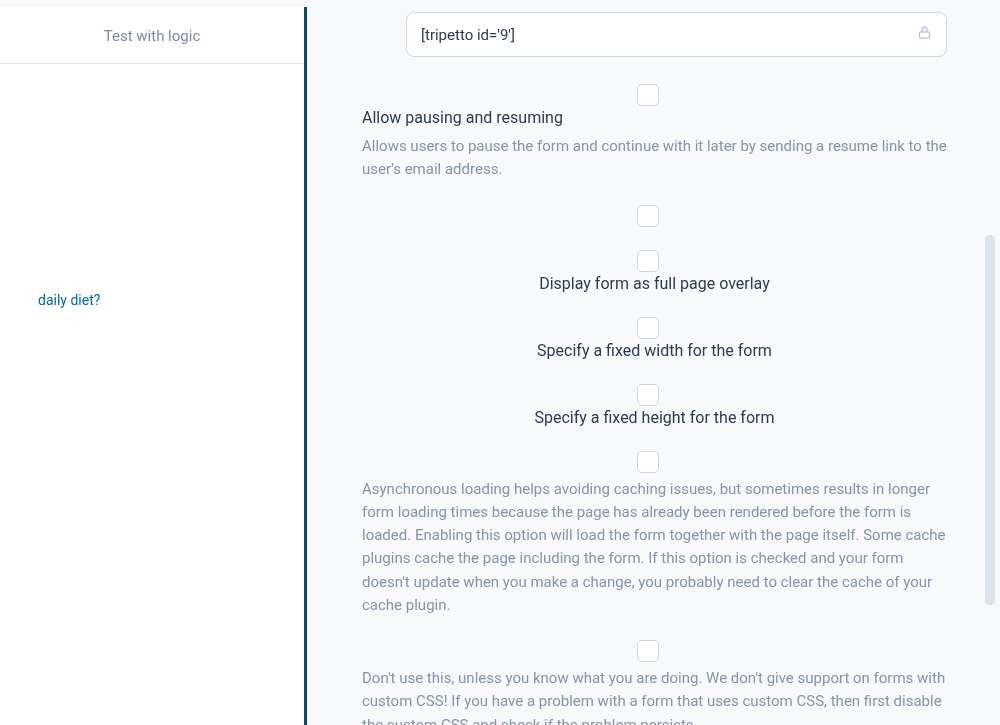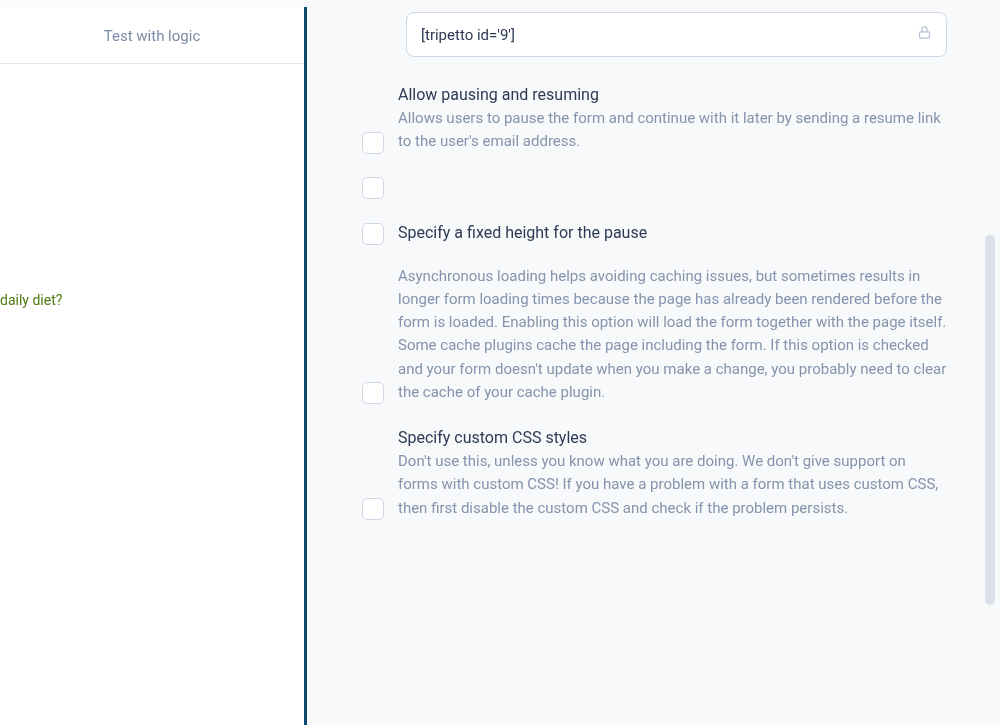--- a/index.html
+++ b/index.html
@@ -71,8 +71,9 @@
   }
   .option {
     display: flex;
-    align-items: flex-end;
+    align-items: center;
     margin-bottom: 22px;
+    flex-direction: column;
   }
   .option.tight { margin-bottom: 20px; }
   .checkbox {

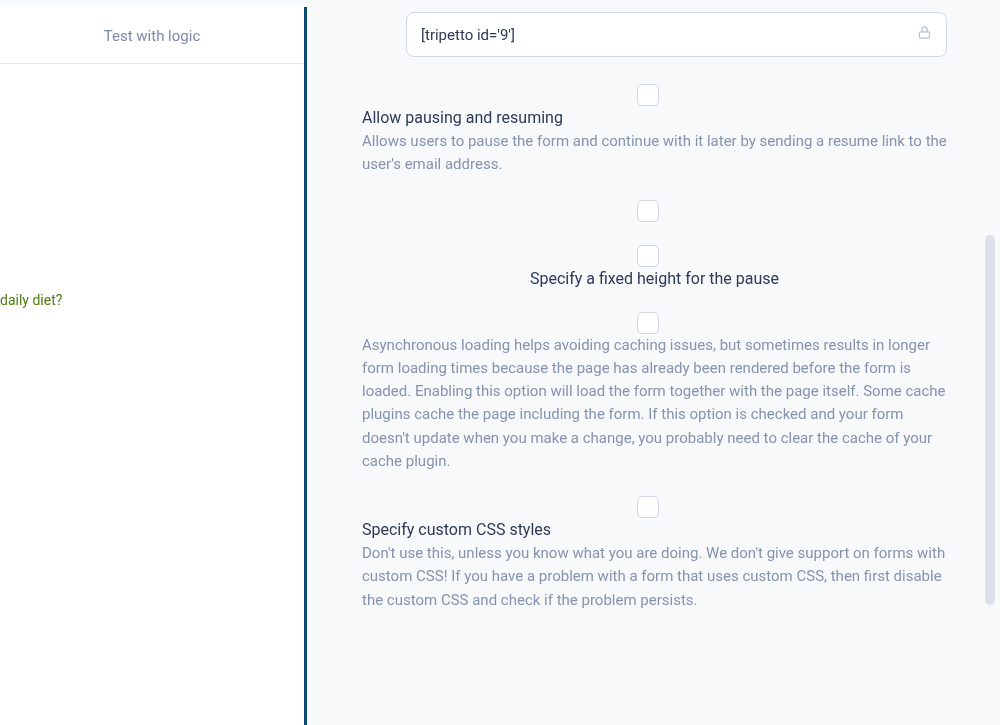--- a/index.html
+++ b/index.html
@@ -98,6 +98,7 @@
     color: #8593ad;
     font-size: 15px;
     line-height: 1.55;
+    margin-top: 5px;
   }
   .scrollbar-thumb {
     position: absolute;

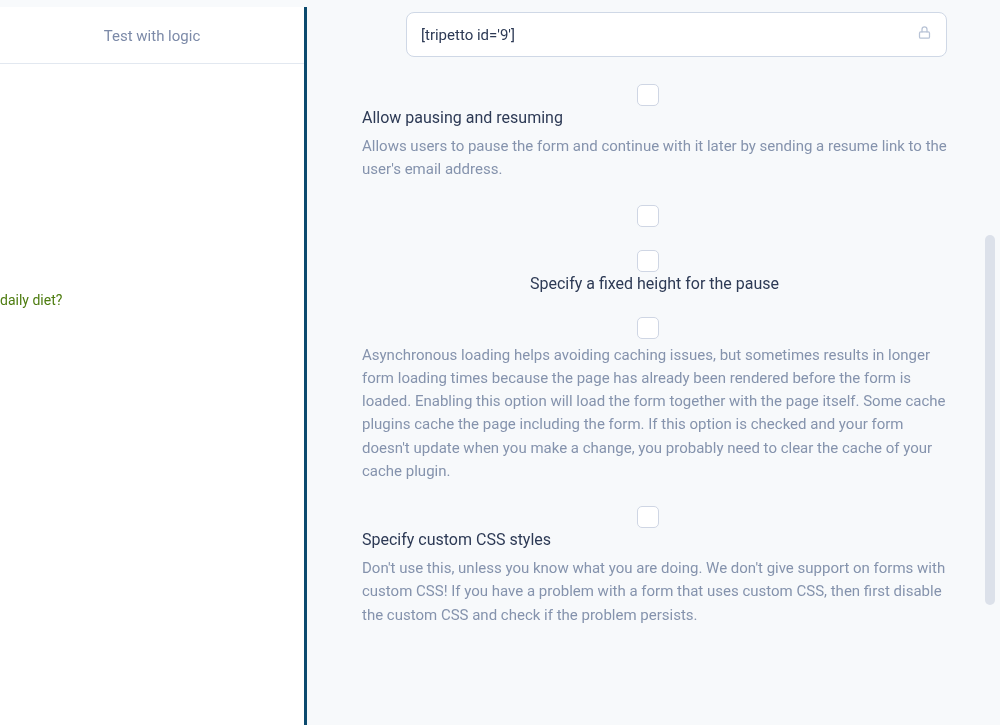--- a/index.html
+++ b/index.html
@@ -145,6 +145,12 @@
       </div>
     </div>
 
+    <div class="option tight">
+      <div class="checkbox"></div>
+      <div class="option-body">
+        <div class="option-title">Display form as full page overlay</div>
+      </div>
+    </div>
 
 
     <div class="option tight">

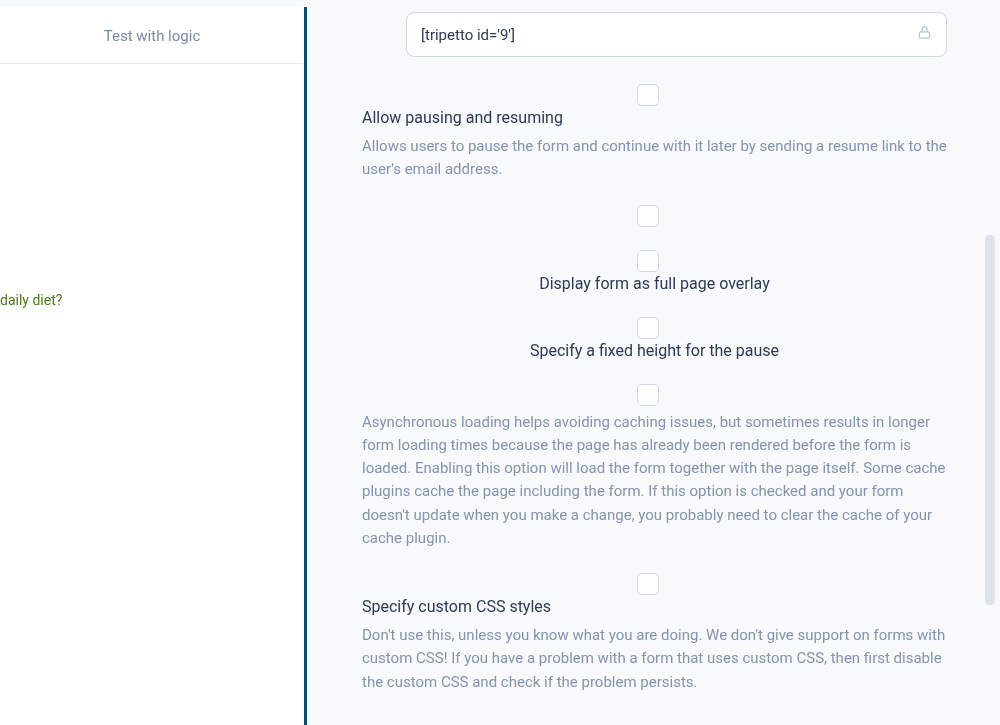--- a/index.html
+++ b/index.html
@@ -32,8 +32,9 @@
     left: 0;
     top: 285px;
     font-size: 14px;
-    color: #4d7c0f;
+    color: #0369a1;
     white-space: nowrap;
+    padding-left: 38px;
   }
   .main-col {
     position: absolute;

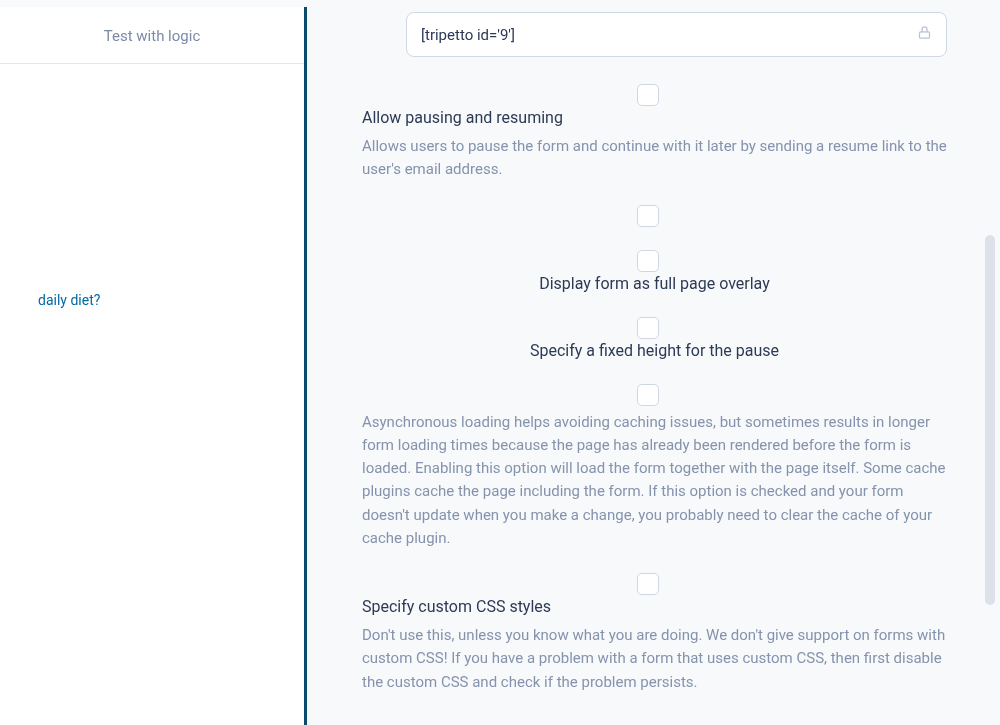--- a/index.html
+++ b/index.html
@@ -153,6 +153,12 @@
       </div>
     </div>
 
+    <div class="option tight">
+      <div class="checkbox"></div>
+      <div class="option-body">
+        <div class="option-title">Specify a fixed width for the form</div>
+      </div>
+    </div>
 
     <div class="option tight">
       <div class="checkbox"></div>

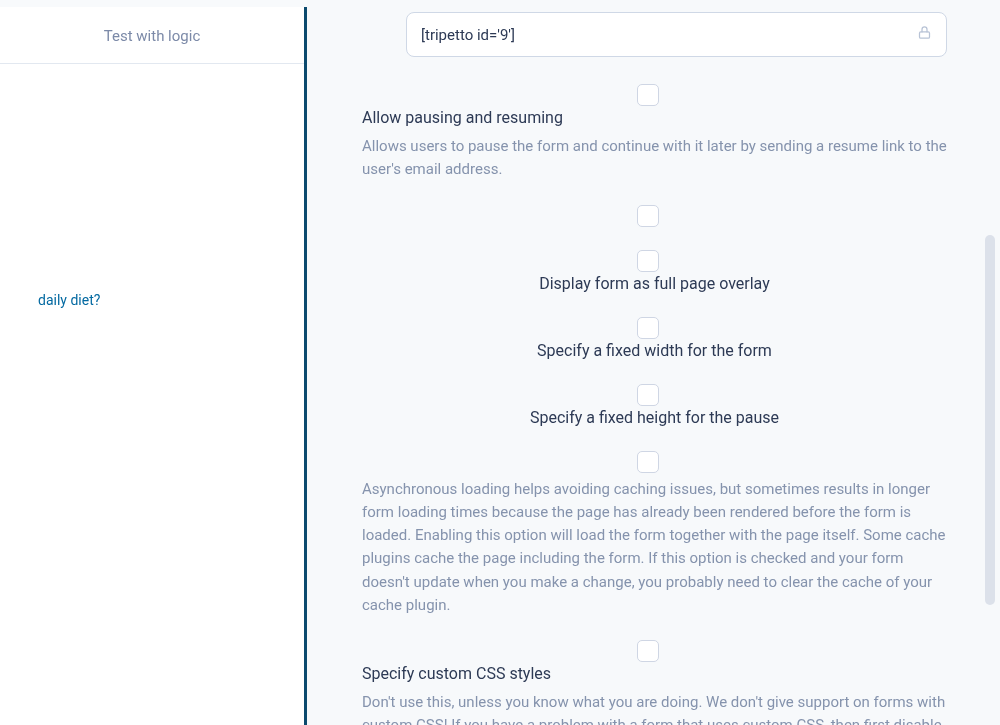--- a/index.html
+++ b/index.html
@@ -163,7 +163,7 @@
     <div class="option tight">
       <div class="checkbox"></div>
       <div class="option-body">
-        <div class="option-title">Specify a fixed height for the pause</div>
+        <div class="option-title">Specify a fixed height for the form</div>
       </div>
     </div>
 

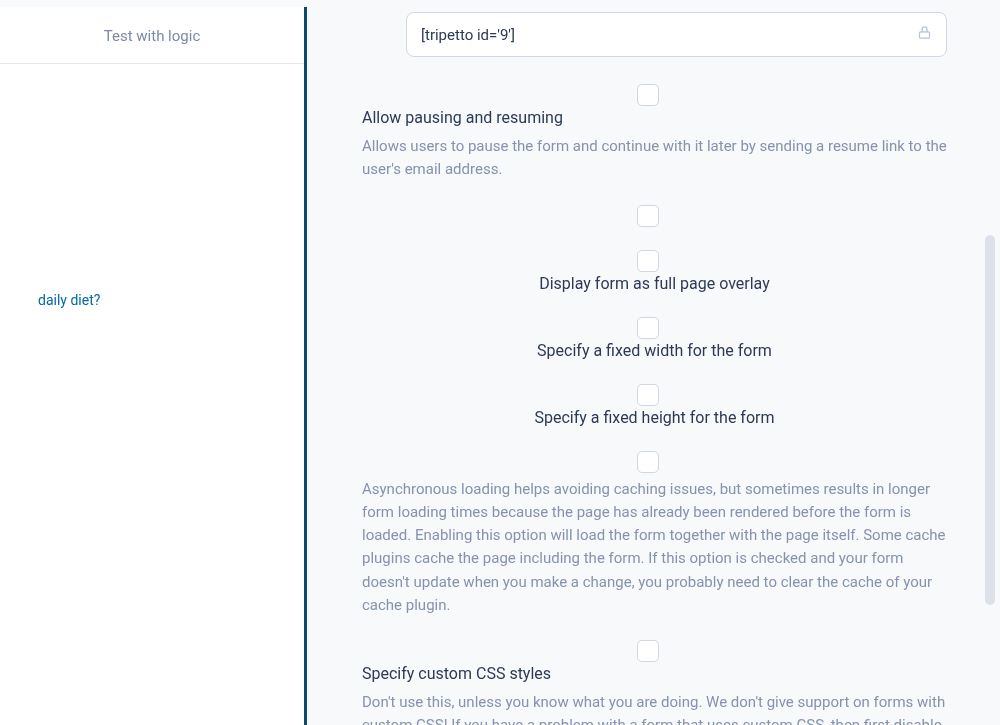--- a/index.html
+++ b/index.html
@@ -178,7 +178,6 @@
     <div class="option">
       <div class="checkbox"></div>
       <div class="option-body">
-        <div class="option-title">Specify custom CSS styles</div>
         <div class="option-desc">Don't use this, unless you know what you are doing. We don't give support on forms with custom CSS! If you have a problem with a form that uses custom CSS, then first disable the custom CSS and check if the problem persists.</div>
       </div>
     </div>

